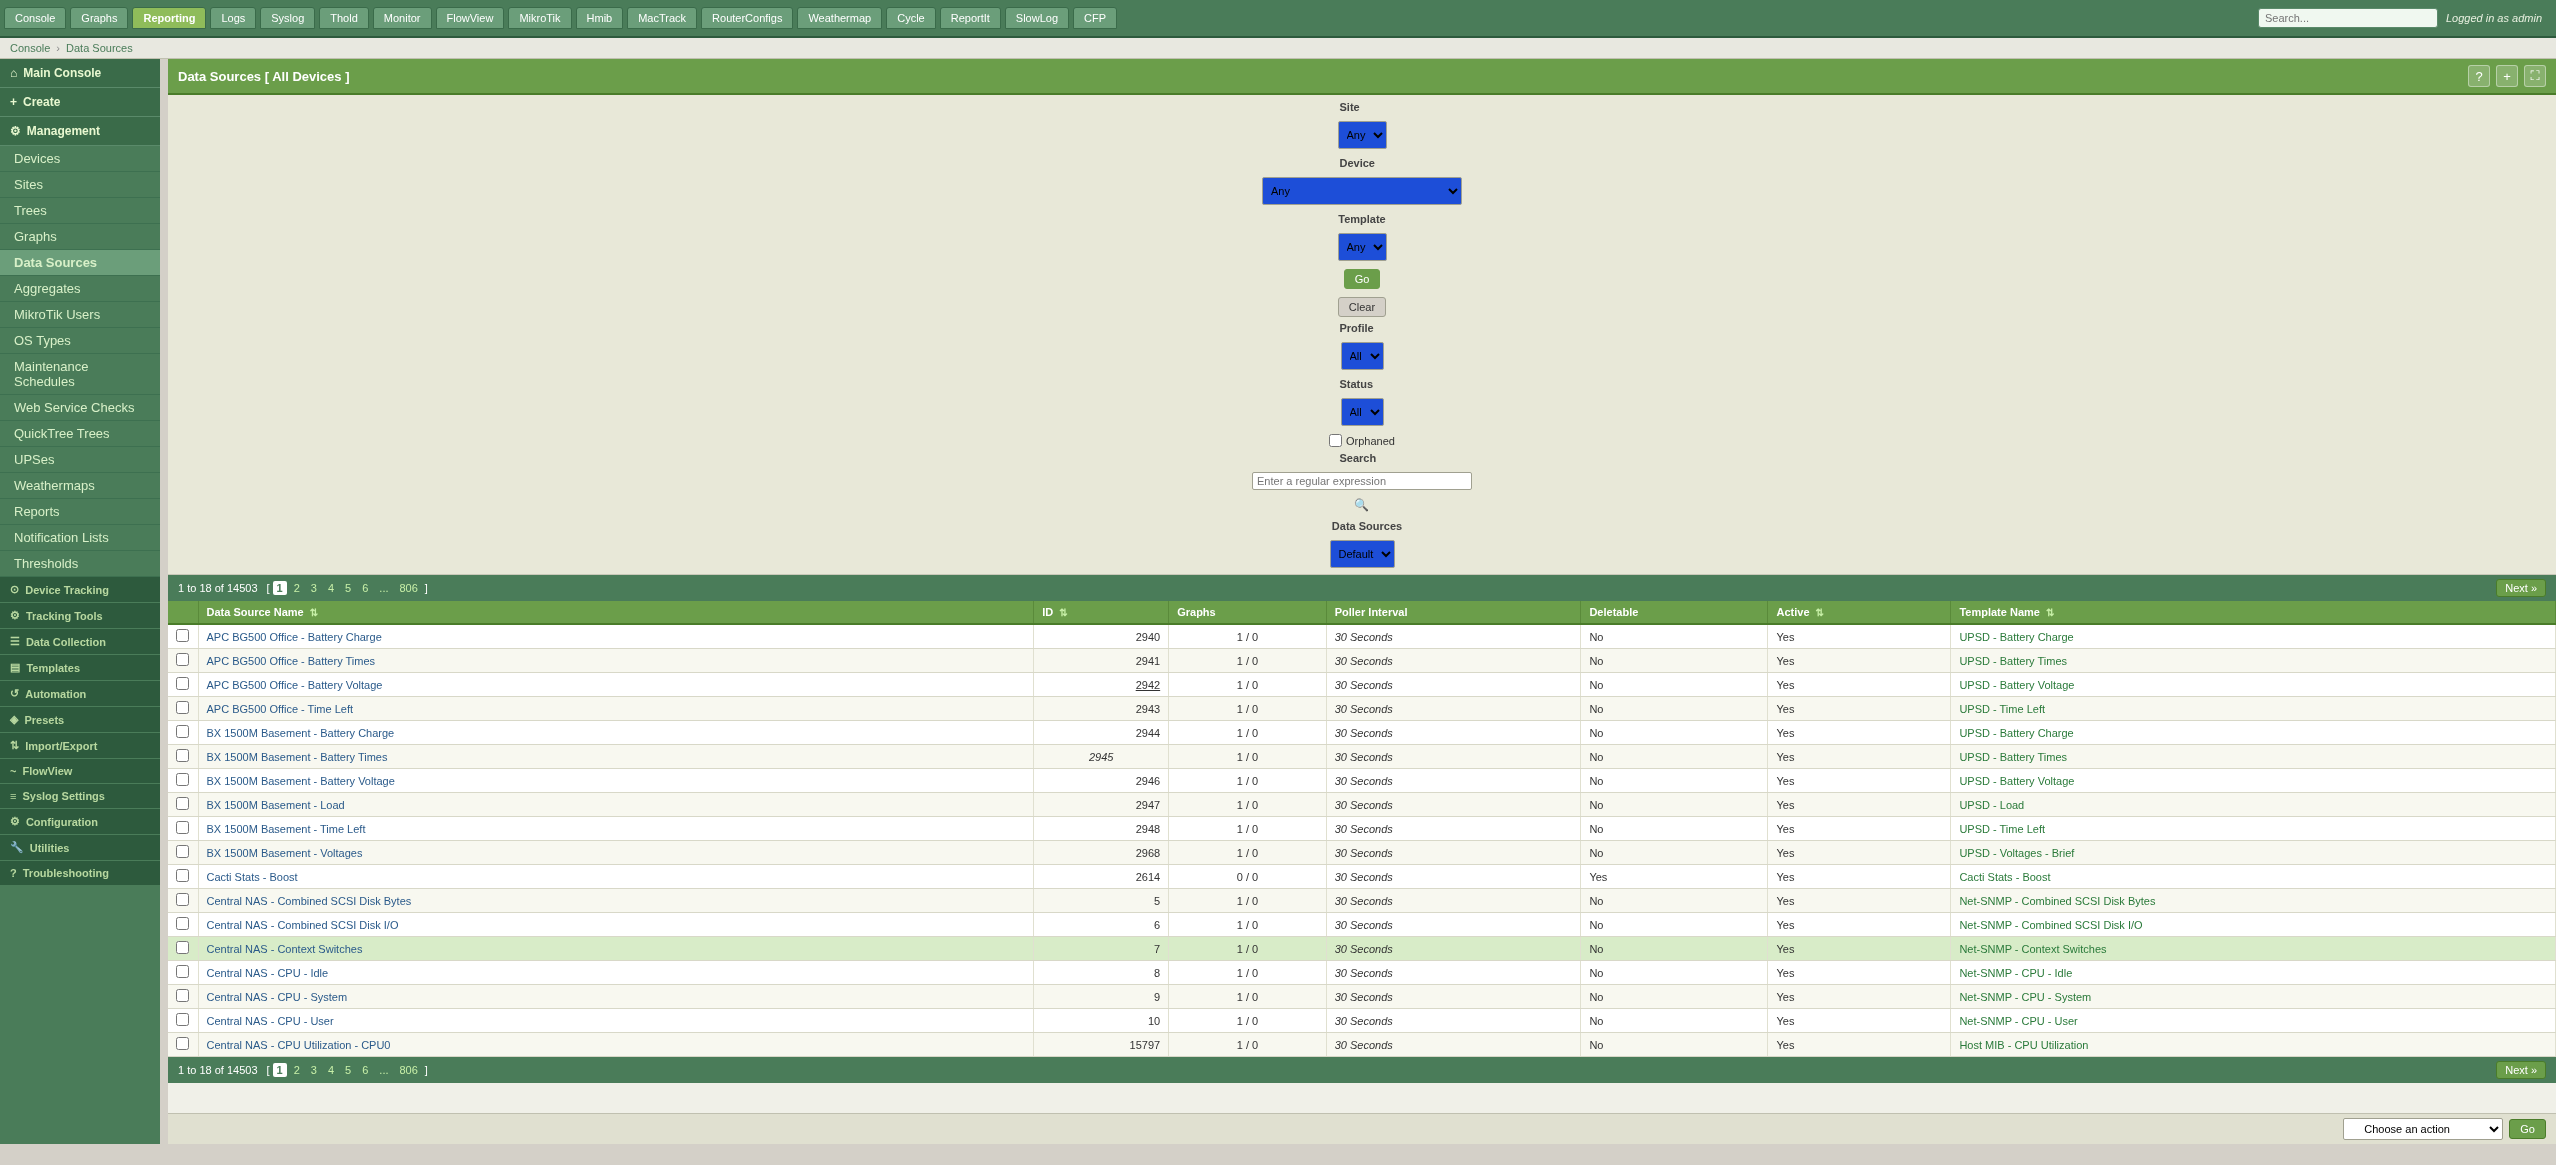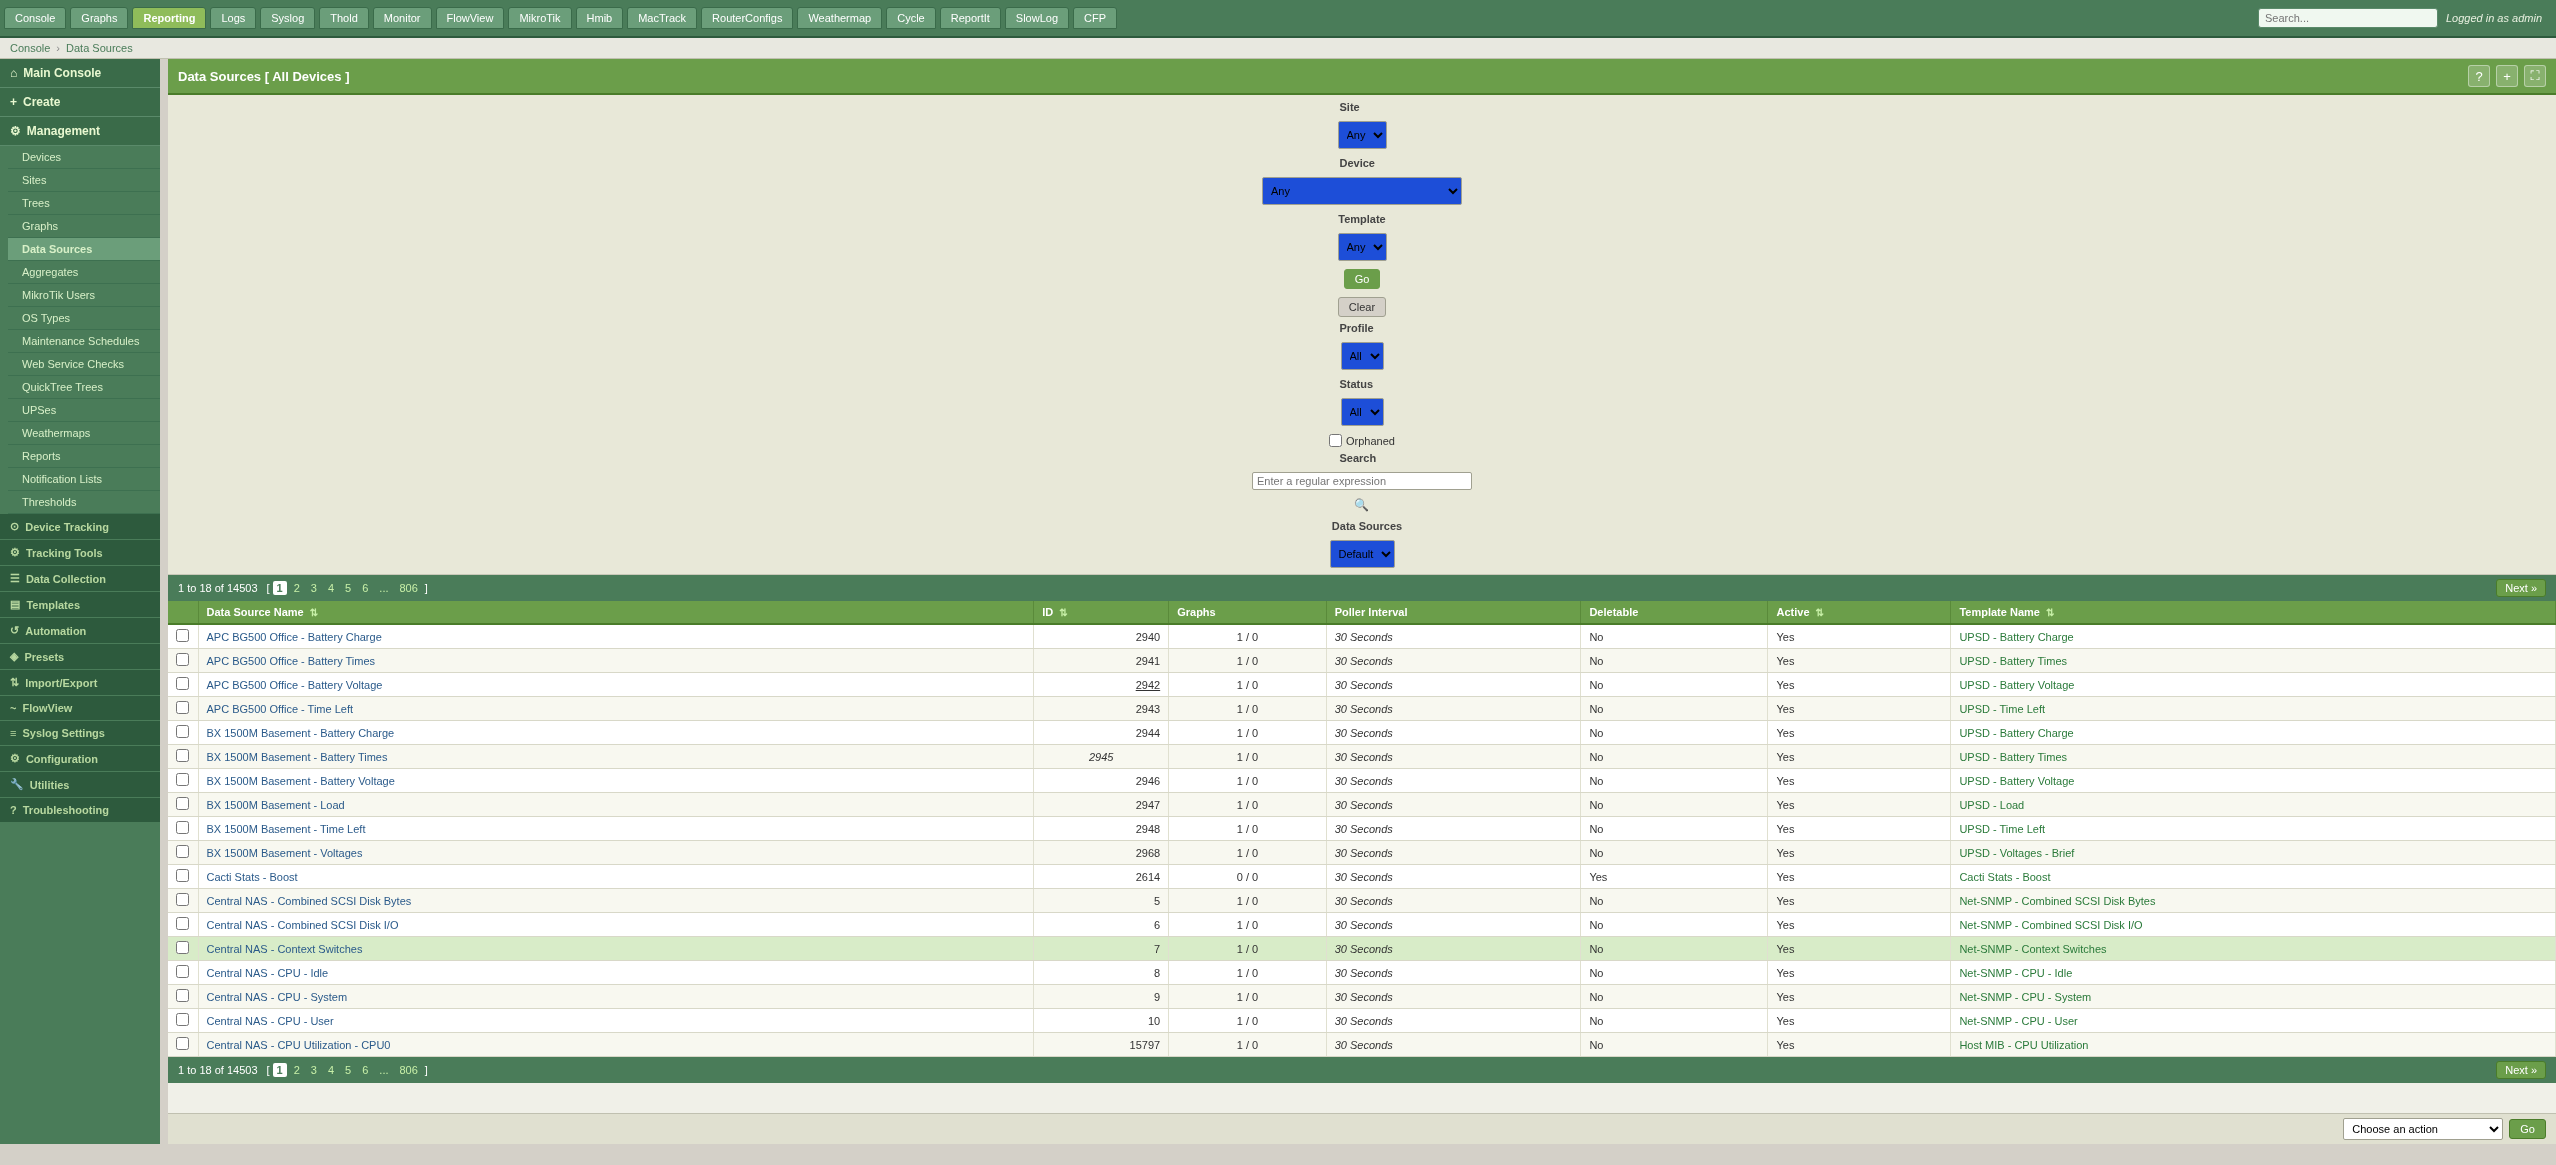--- a/index.html
+++ b/index.html
@@ -24,7 +24,7 @@
     
     .sidebar { width: 160px; min-width: 160px; background: #4a7c59; color: #fff; overflow-y: auto; display: flex; flex-direction: column; }
     .sidebar-header { display: flex; align-items: center; padding: 7px 10px; background: #3a6b49; color: #e8f8d0; font-weight: bold; font-size: 12px; cursor: pointer; gap: 6px; border-bottom: 1px solid #5a8a6a; }
-    .sidebar-item { padding: 5px 10px 5px 14px; color: #d8f0c8; font-size: 11px; cursor: pointer; border-bottom: 1px solid #3d7050; margin-left: 8px; }
+    .sidebar-item { padding: 5px 10px 5px 14px; color: #d8f0c8; font-size: 13px; cursor: pointer; border-bottom: 1px solid #3d7050; }
     .sidebar-item.active { background: #6b9e7a; font-weight: bold; }
     .sidebar-sub-header { display: flex; align-items: center; padding: 6px 10px; background: #2d5a3d; color: #b8d8a0; font-weight: bold; font-size: 11px; cursor: pointer; gap: 6px; border-bottom: 1px solid #4a7c59; }
 

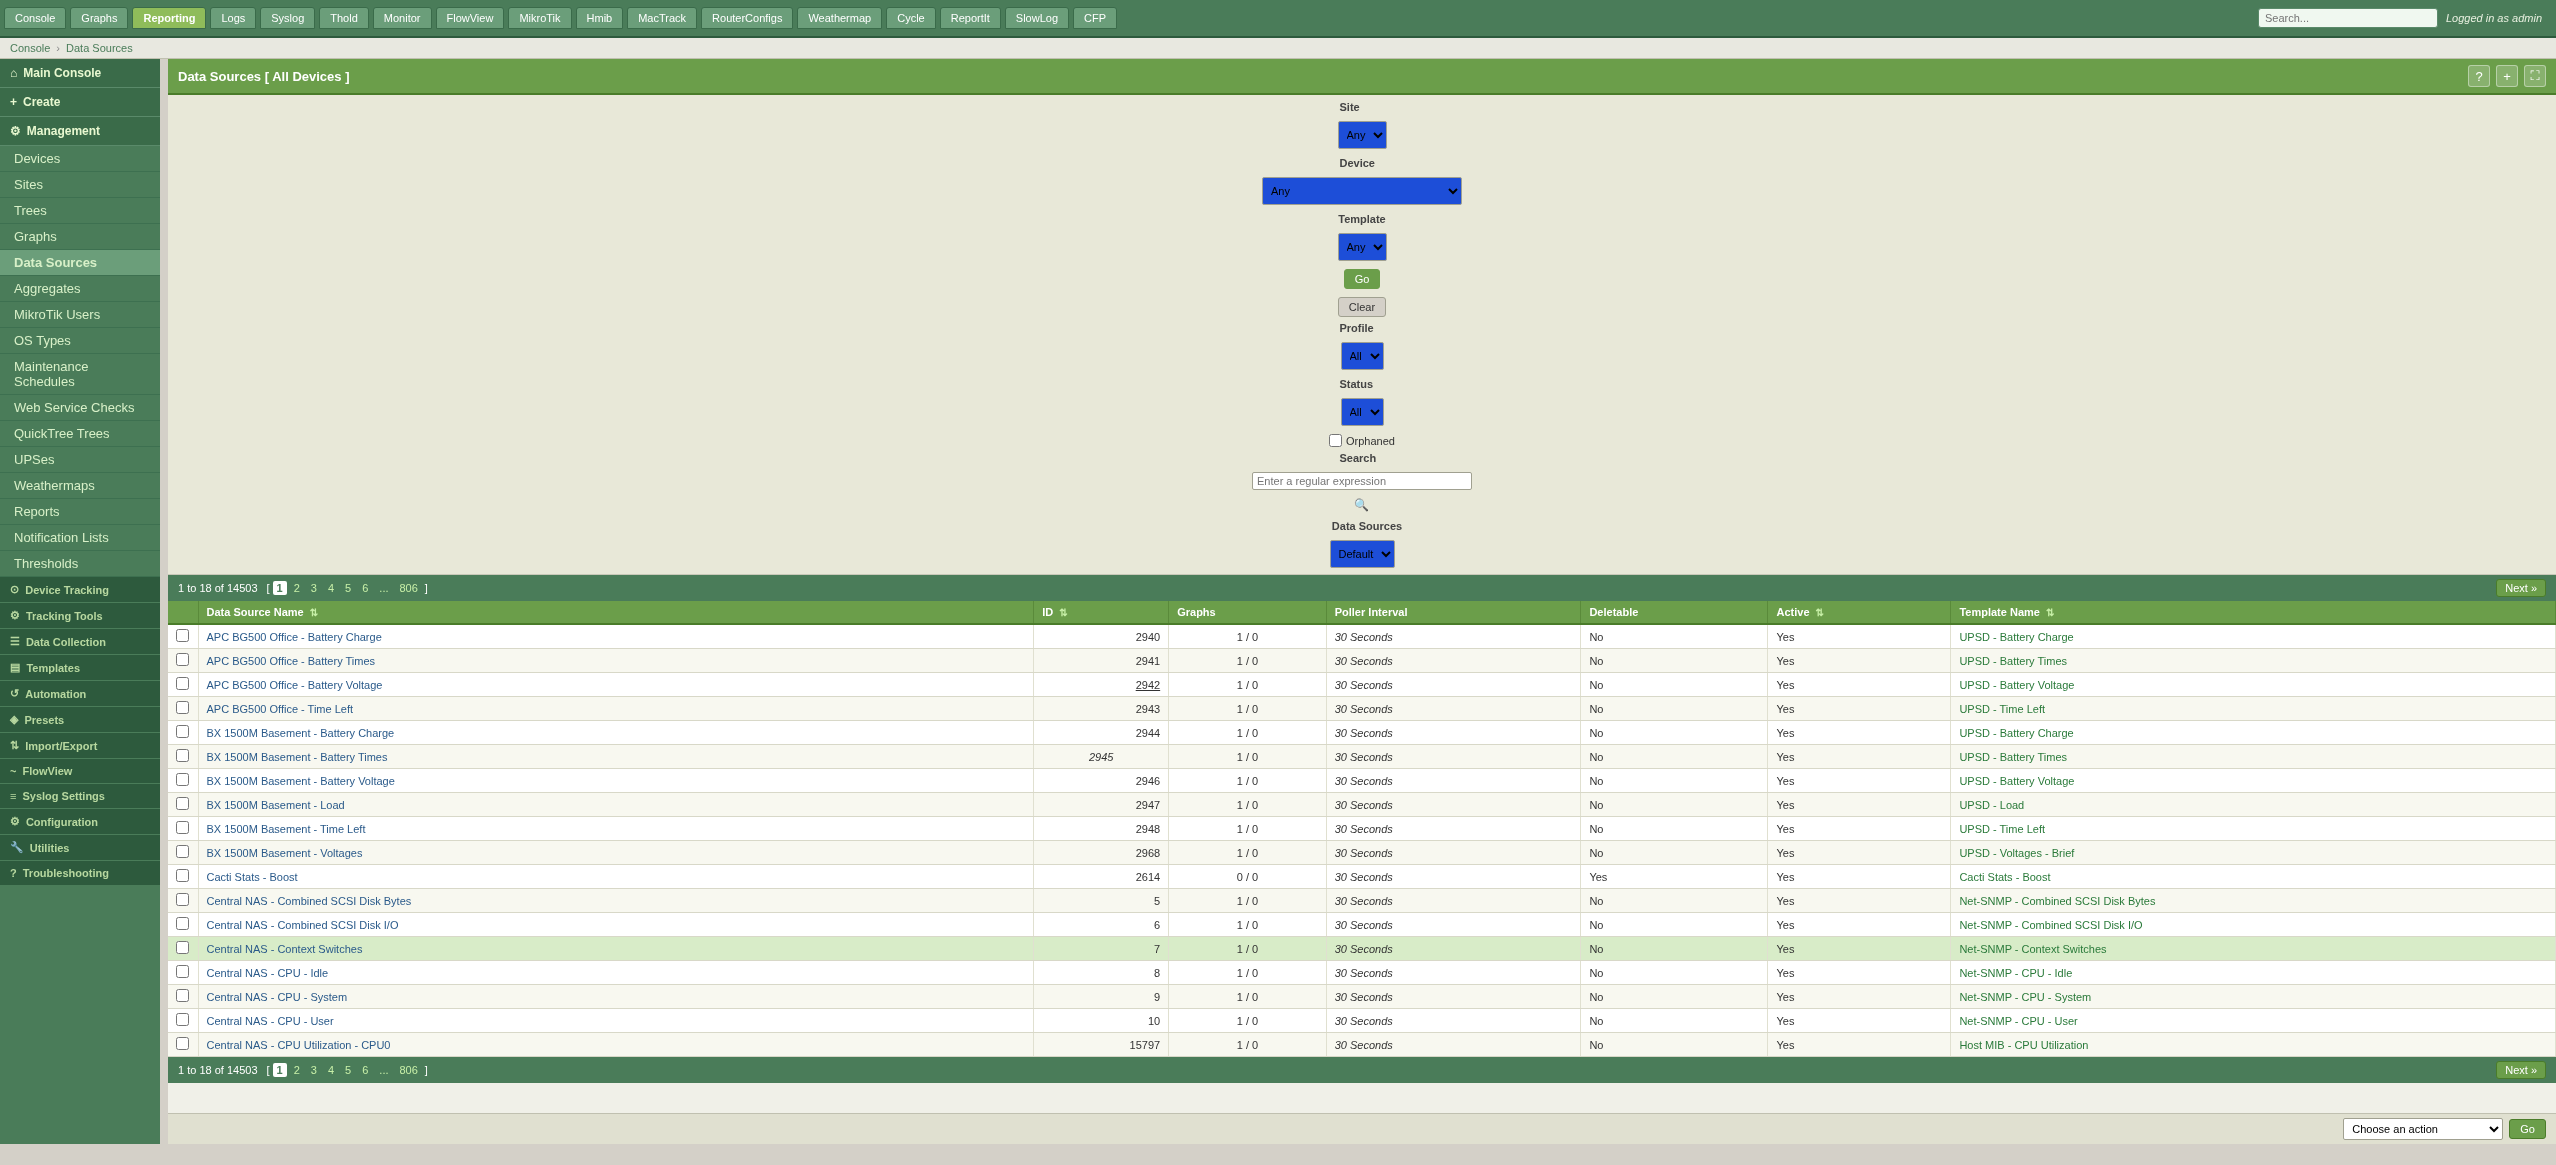--- a/index.html
+++ b/index.html
@@ -71,7 +71,7 @@
 
     
     .bottom-bar { background: #e0e0d0; padding: 4px 10px; display: flex; align-items: center; justify-content: flex-end; gap: 6px; border-top: 1px solid #c0c0b0; }
-    .action-select { padding: 3px 4px; border: 1px solid #a0a090; border-radius: 2px; background: #fff; font-size: 11px; min-width: 160px; }
+    .action-select { padding: 3px 16px; border: 1px solid #a0a090; border-radius: 2px; background: #fff; font-size: 11px; min-width: 160px; }
     .go-small { padding: 3px 10px; background: #6b9e4a; color: #fff; border: 1px solid #4a7c2a; border-radius: 3px; cursor: pointer; font-size: 11px; }
 
     .content-scroll { flex: 1; overflow: auto; }

